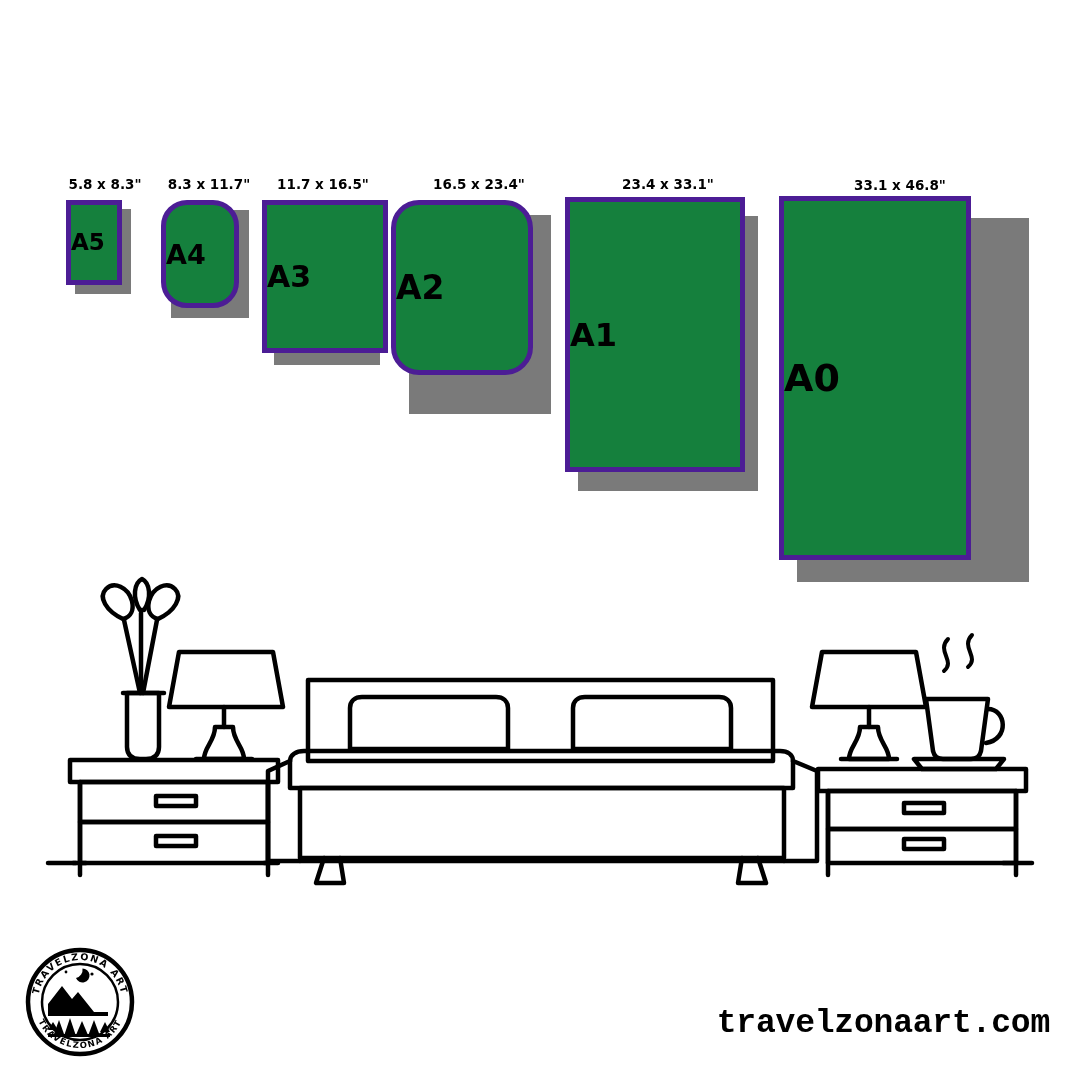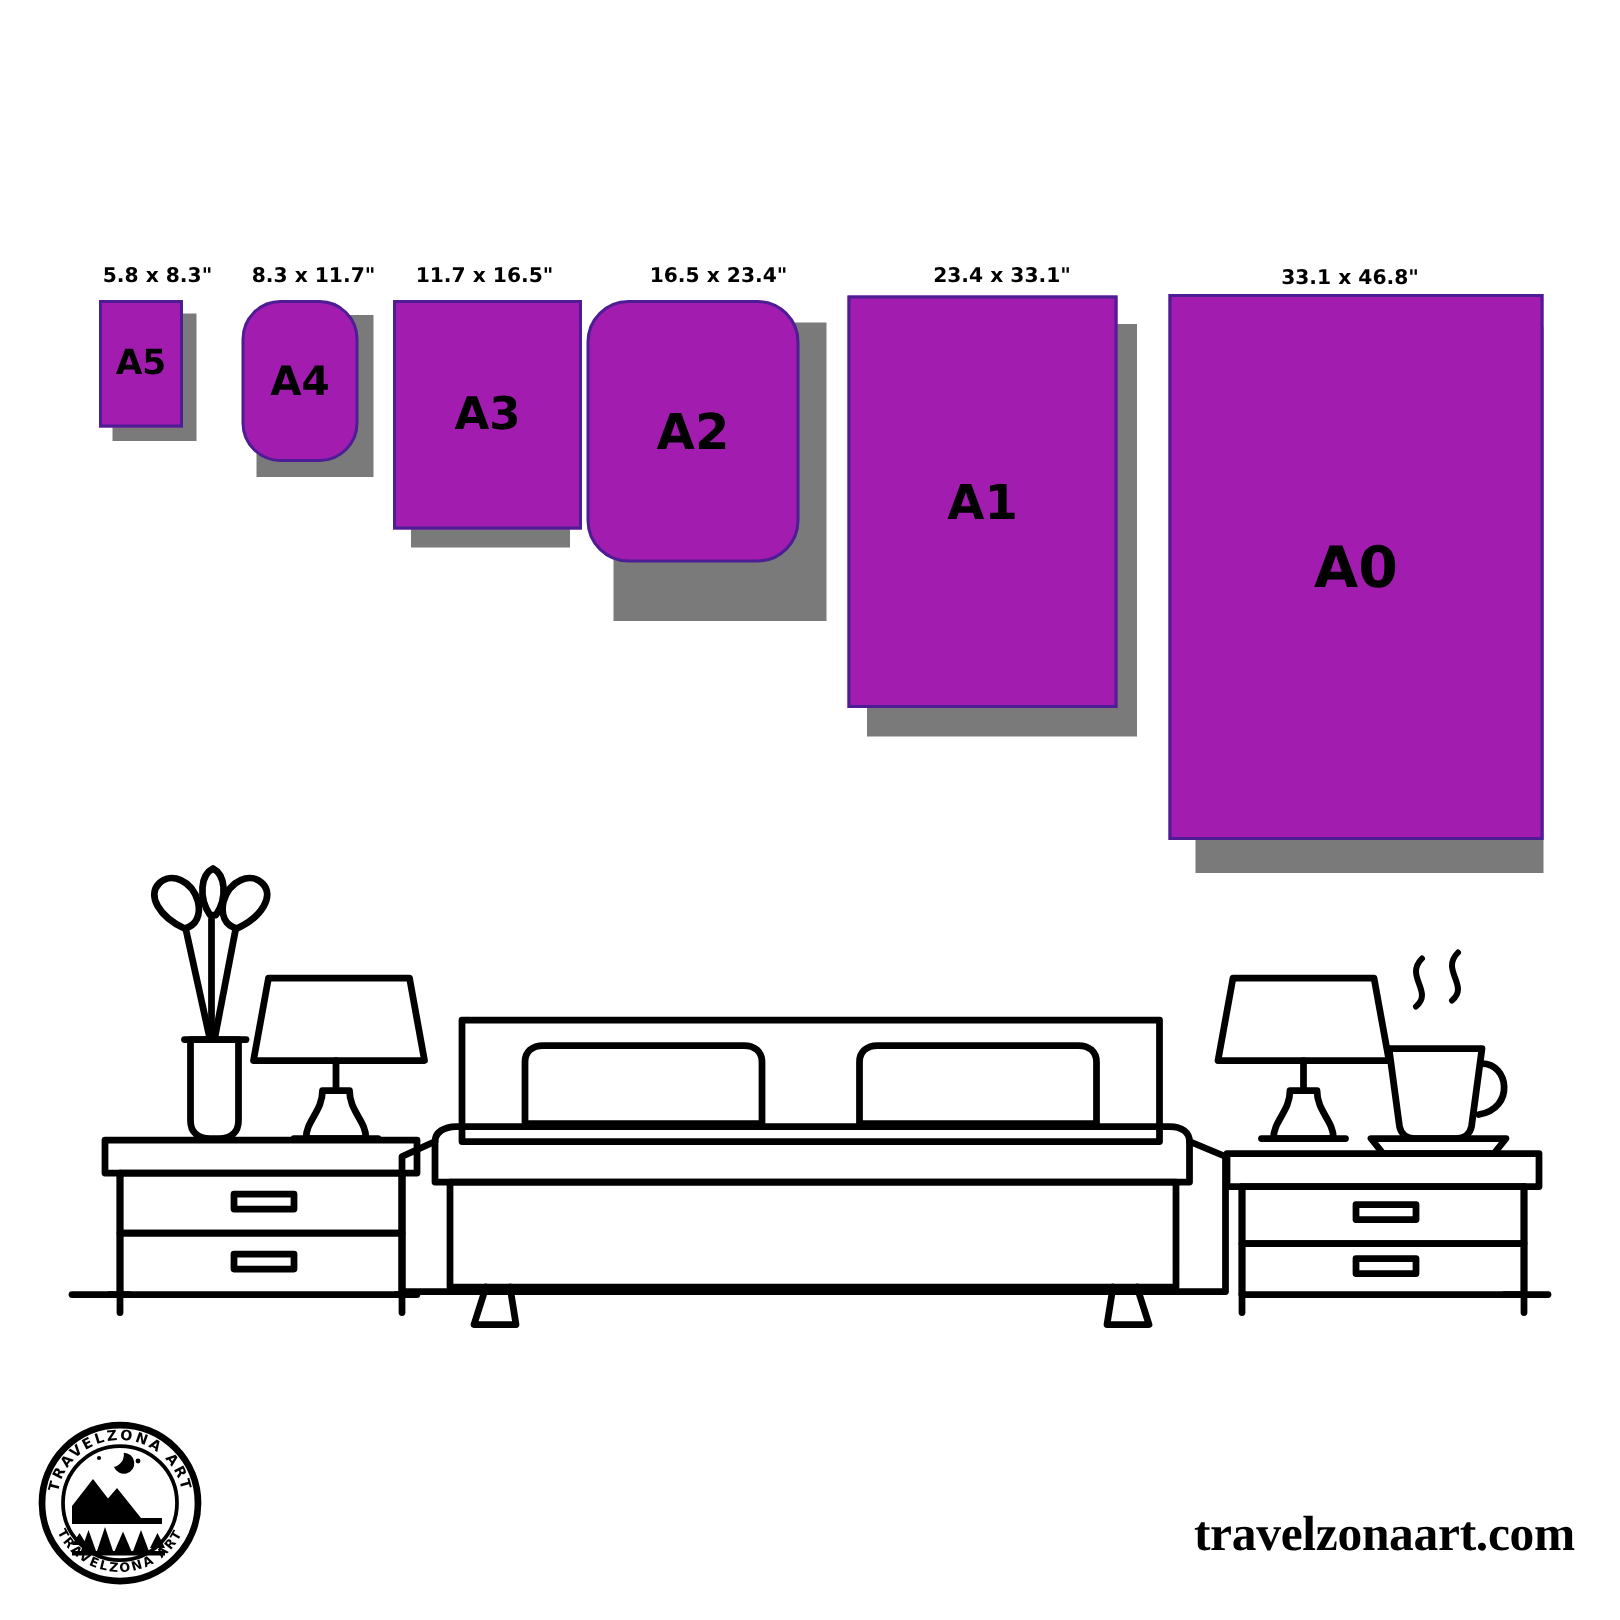--- a/index.html
+++ b/index.html
@@ -50,12 +50,11 @@
   }
   .frame-box {
     position: absolute;
-    background: #a21caf;
-    border: 2px solid #4c1d95;
+    background: #15803d;
+    border: 5px solid #4c1d95;
     box-sizing: border-box;
     display: flex;
     align-items: center;
-    justify-content: center;
   }
   .frame-label {
     font-weight: bold;

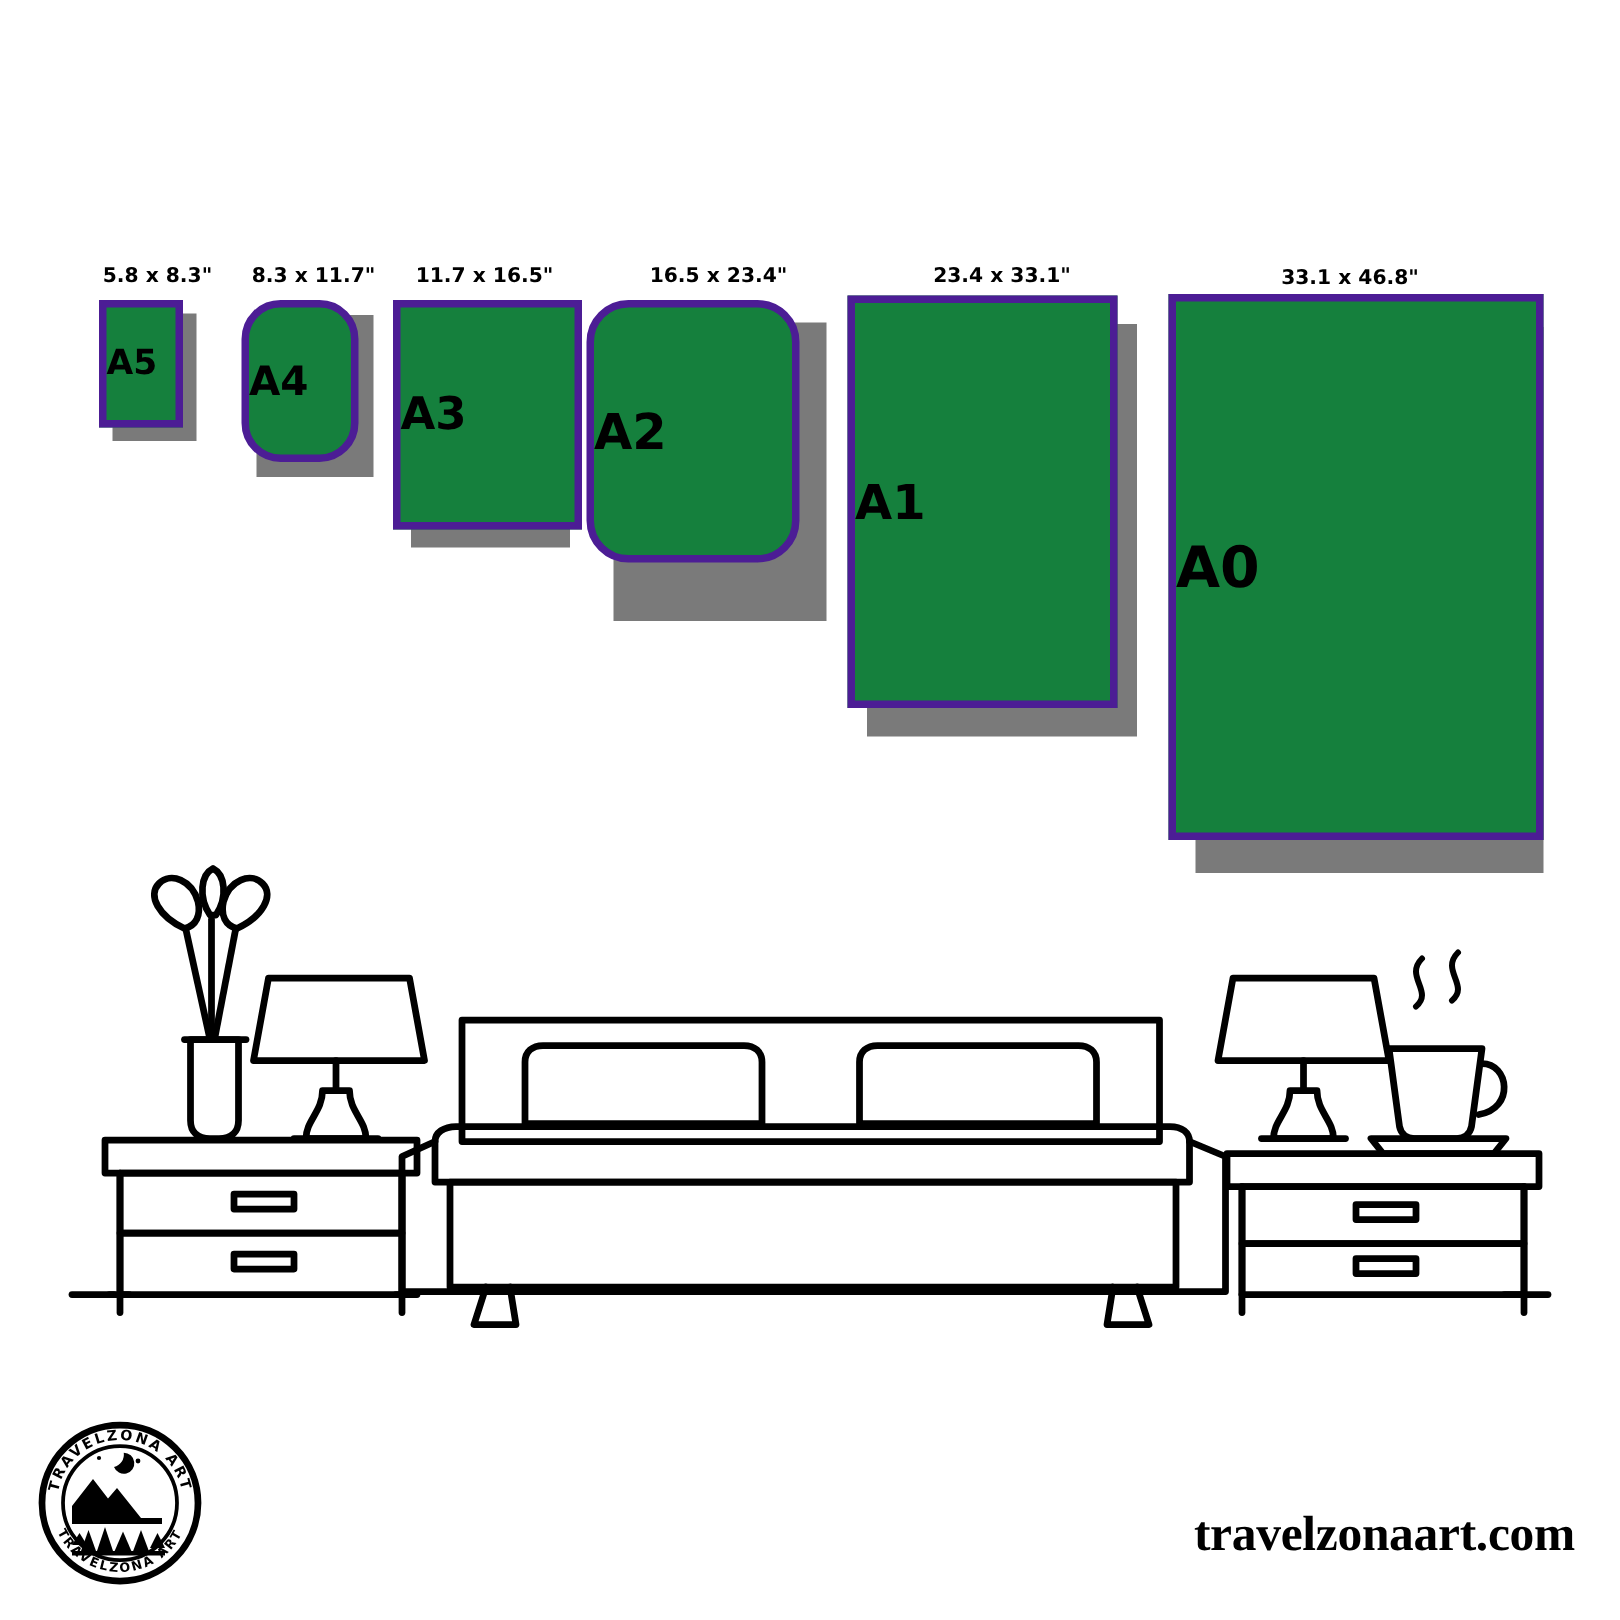--- a/index.html
+++ b/index.html
@@ -149,7 +149,7 @@
     <div class="frame-group">
       <div class="frame-dim" style="left:810px; top:177px; width:180px;">33.1 x 46.8"</div>
       <div class="frame-shadow" style="left:797px; top:218px; width:232px; height:364px;"></div>
-      <div class="frame-box" style="left:779px; top:196px; width:250px; height:364px;">
+      <div class="frame-box" style="left:779px; top:196px; width:192px; height:364px;">
         <span class="frame-label" style="font-size:38px;">A0</span>
       </div>
     </div>

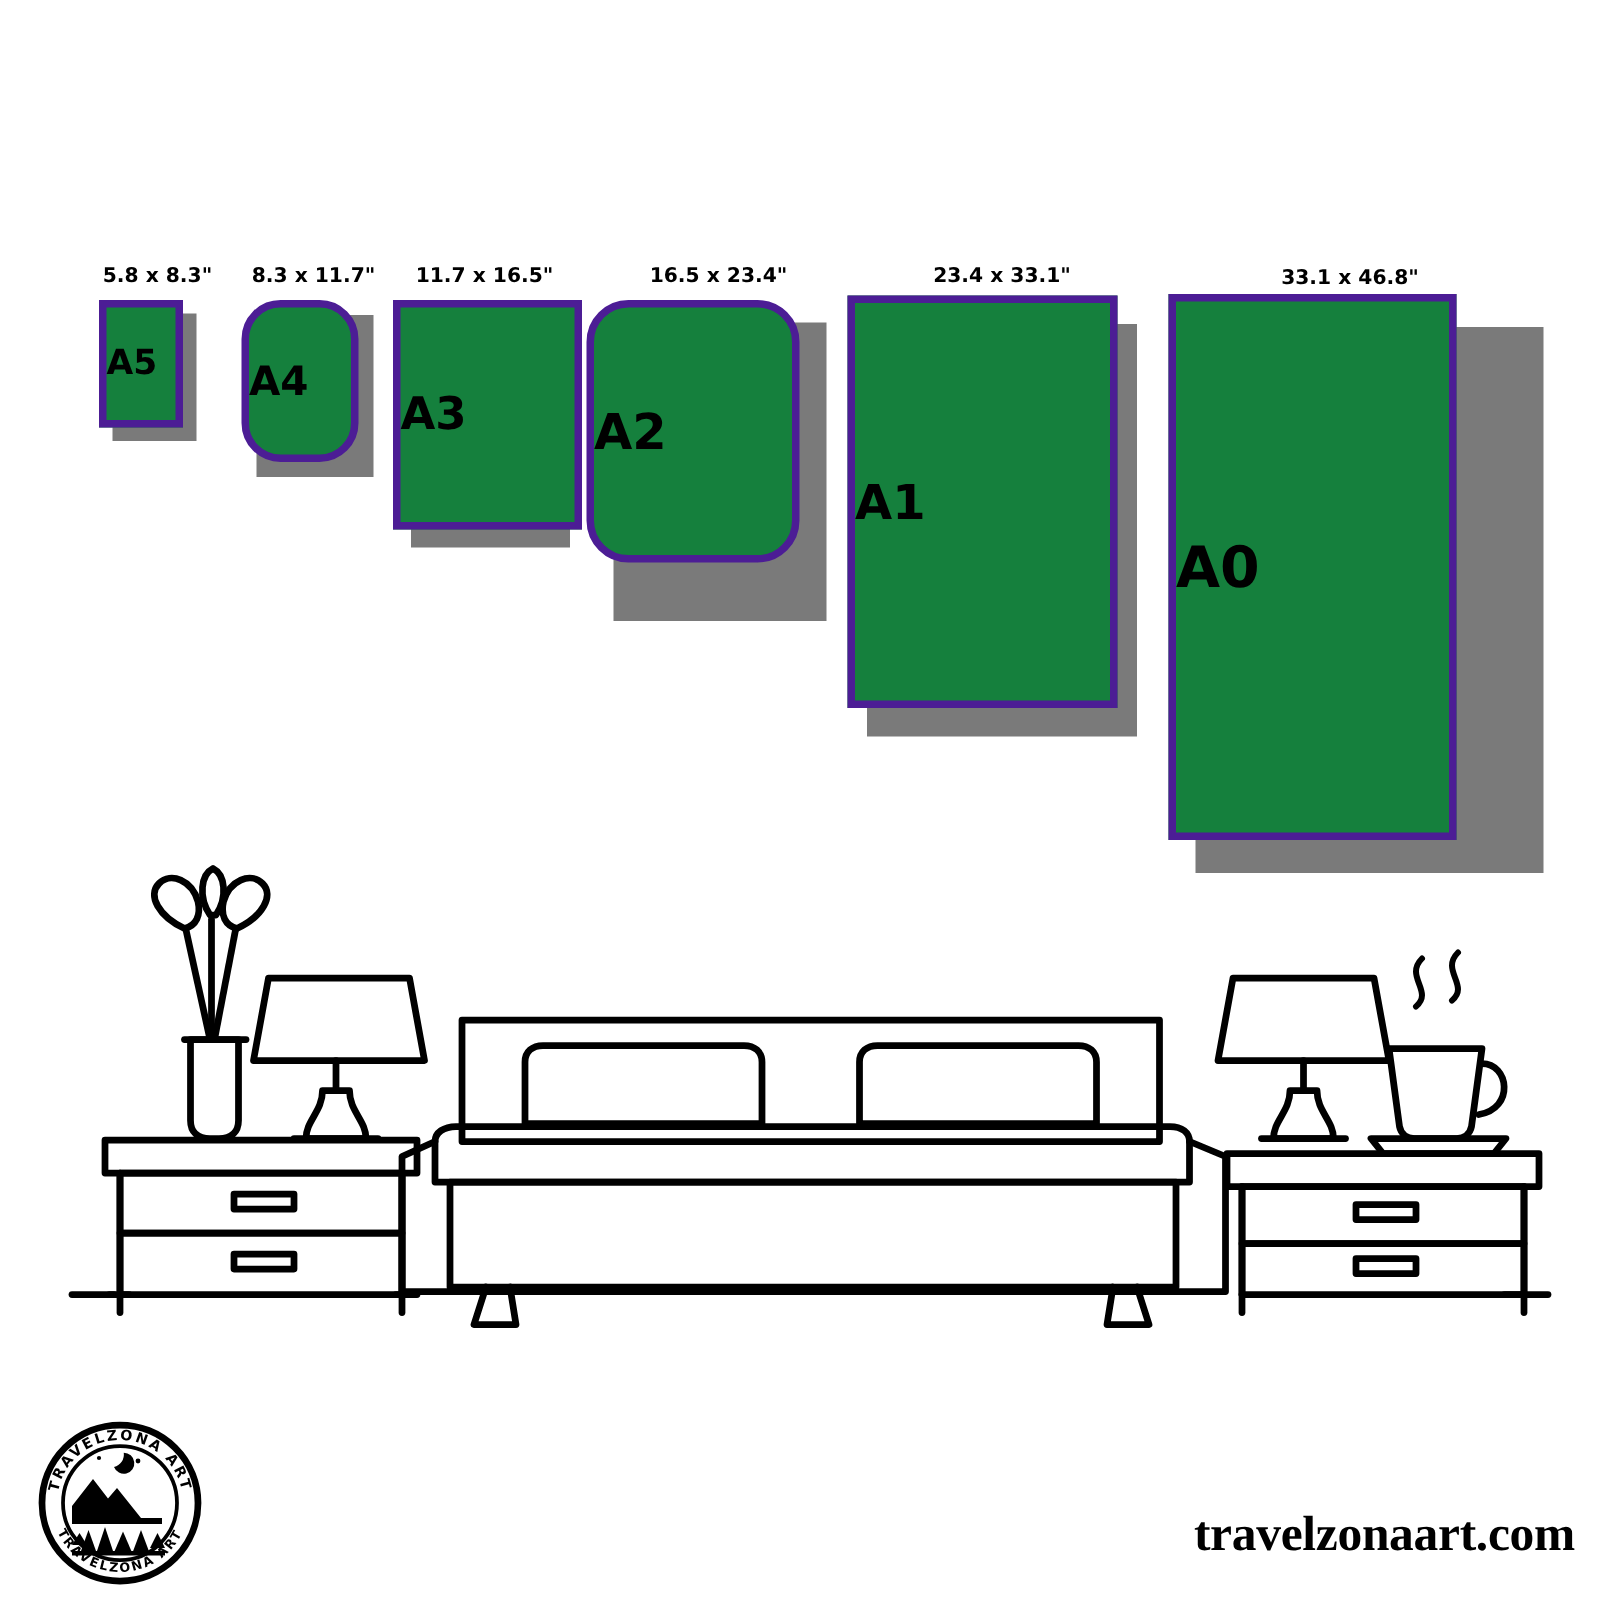--- a/index.html
+++ b/index.html
@@ -94,7 +94,7 @@
     font-size: 33px;
     font-weight: bold;
     color: #000000;
-    font-family: Liberation Serif, serif;
+    font-family: Liberation Mono, monospace;
     letter-spacing: -0.2px;
   }
 </style>

